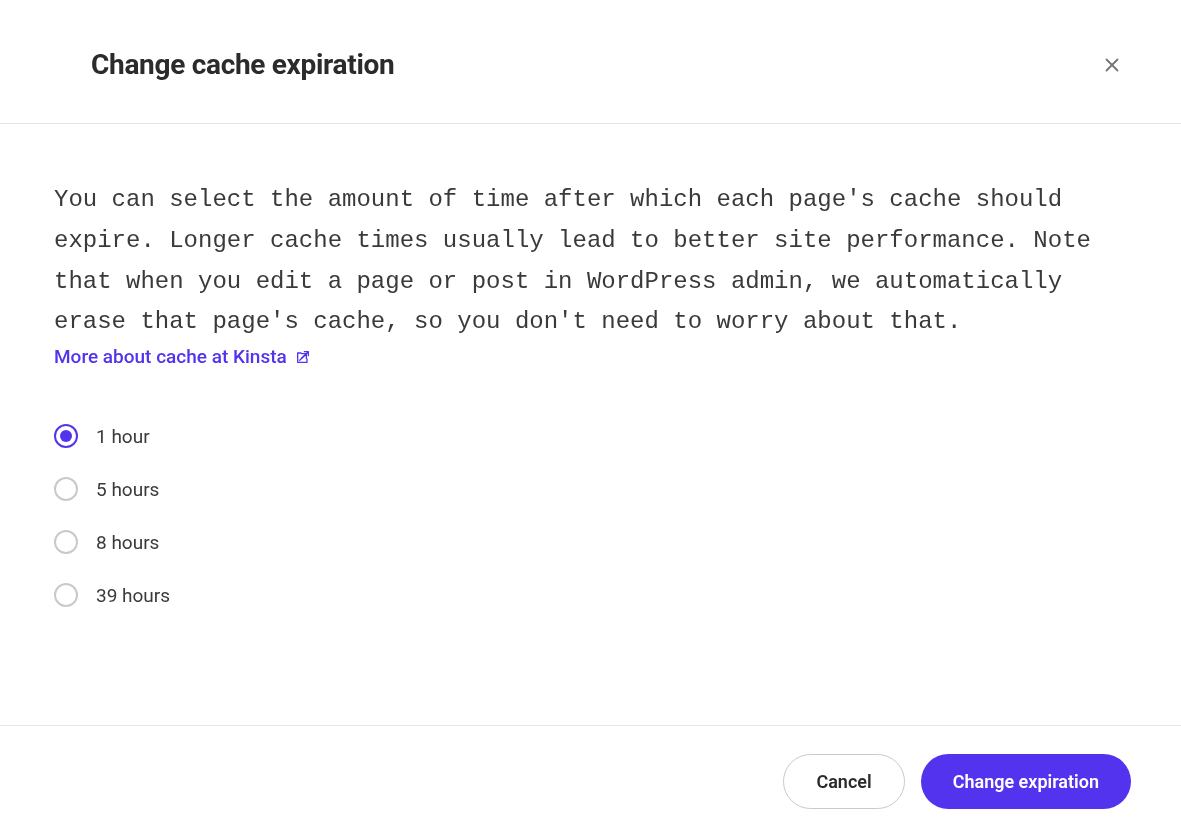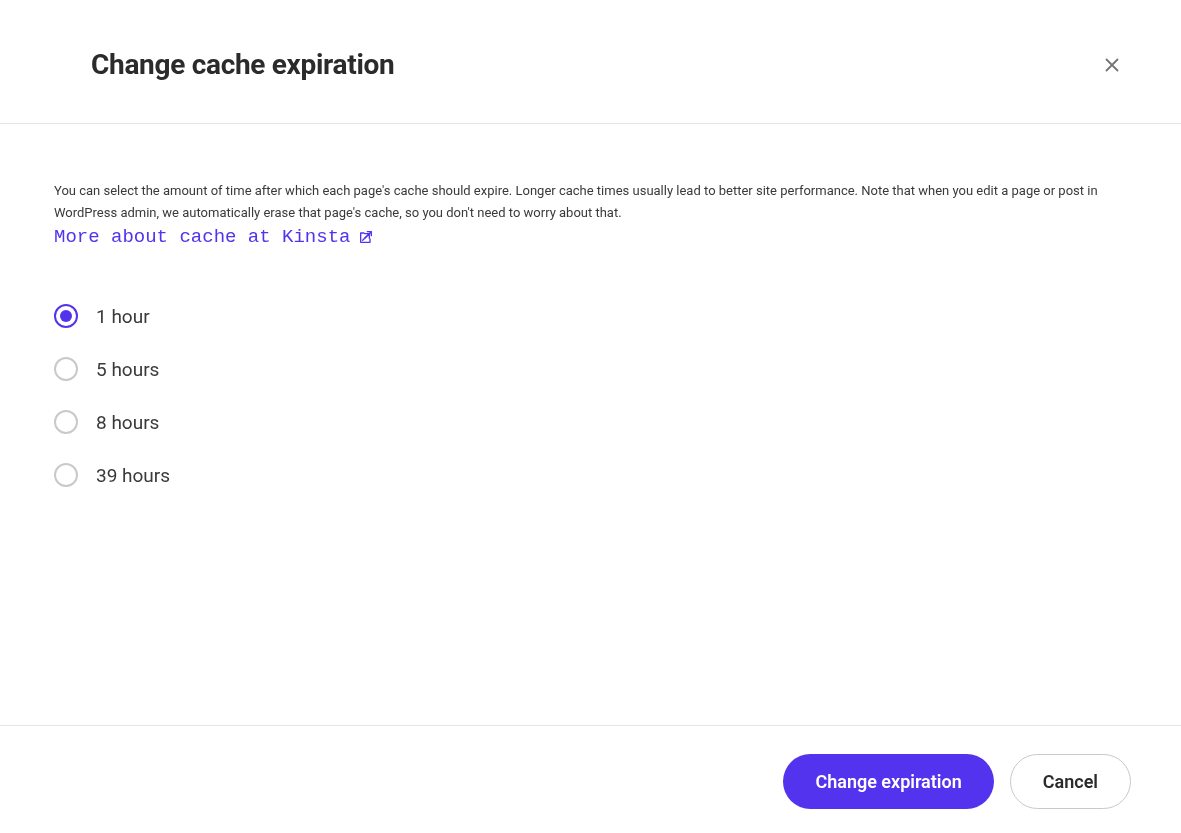--- a/index.html
+++ b/index.html
@@ -65,10 +65,11 @@
     }
 
     .description {
-      font-size: 13px;
+      font-size: 24px;
       line-height: 1.7;
       color: #3a3a3a;
       margin-bottom: 0;
+      font-family: Liberation Mono, monospace;
     }
 
     .learn-more-link {

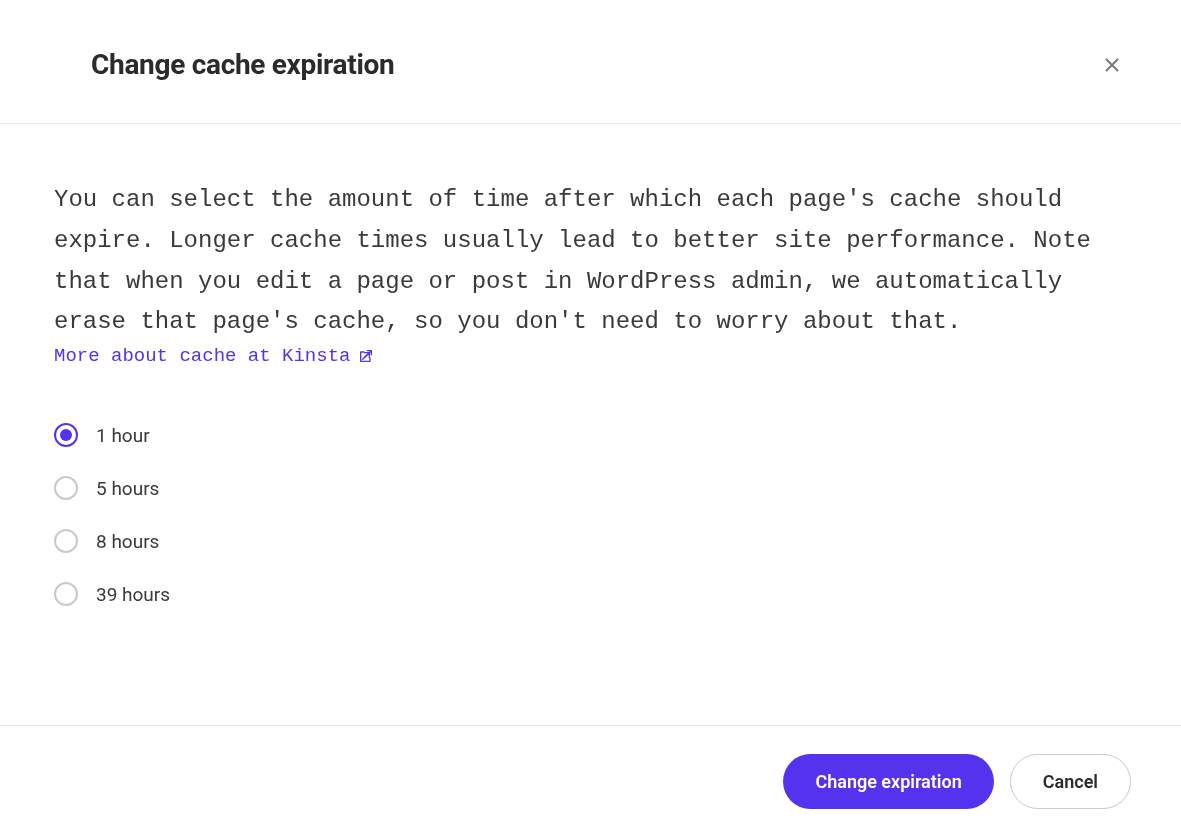--- a/index.html
+++ b/index.html
@@ -82,7 +82,6 @@
       text-decoration: none;
       margin-top: 2px;
       cursor: pointer;
-      font-family: Liberation Mono, monospace;
     }
 
     .learn-more-link svg {

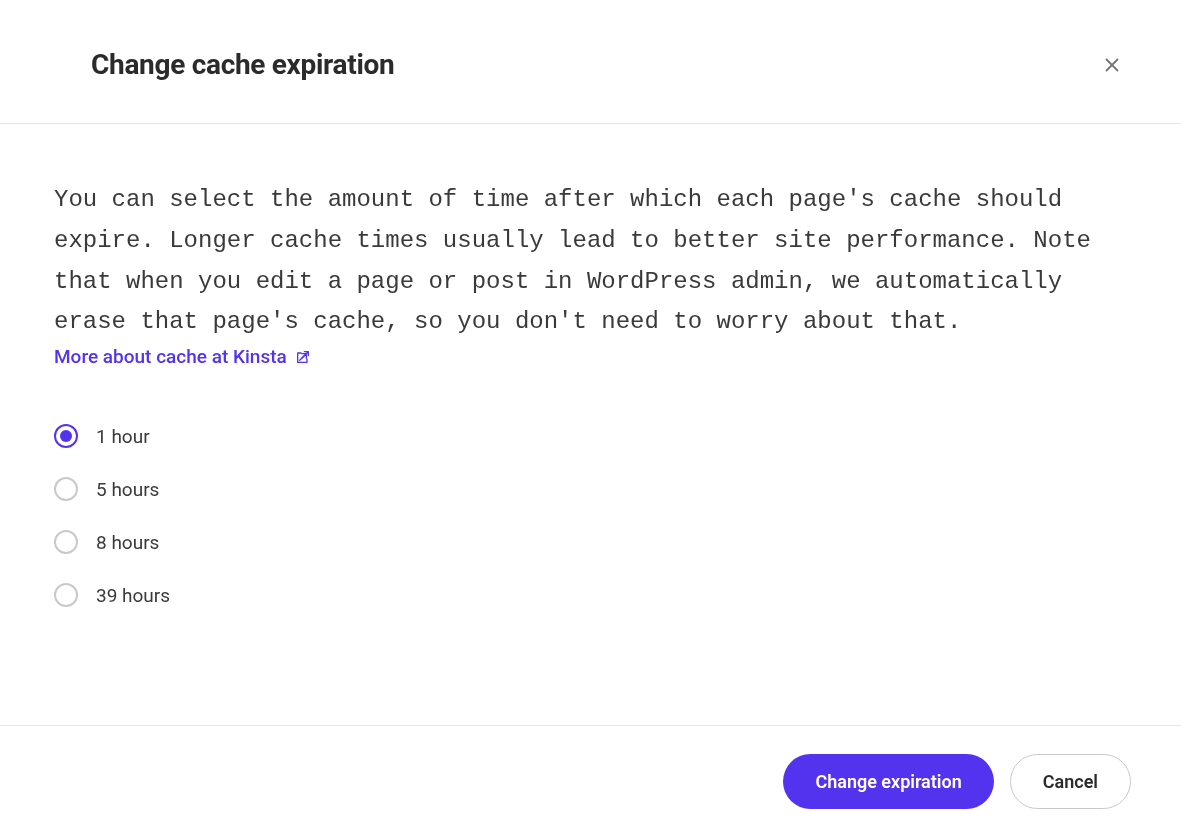--- a/index.html
+++ b/index.html
@@ -212,8 +212,8 @@
   </div>
 
   <div class="modal-footer">
+    <button class="btn btn-secondary">Cancel</button>
     <button class="btn btn-primary">Change expiration</button>
-    <button class="btn btn-secondary">Cancel</button>
   </div>
 
 </div>

